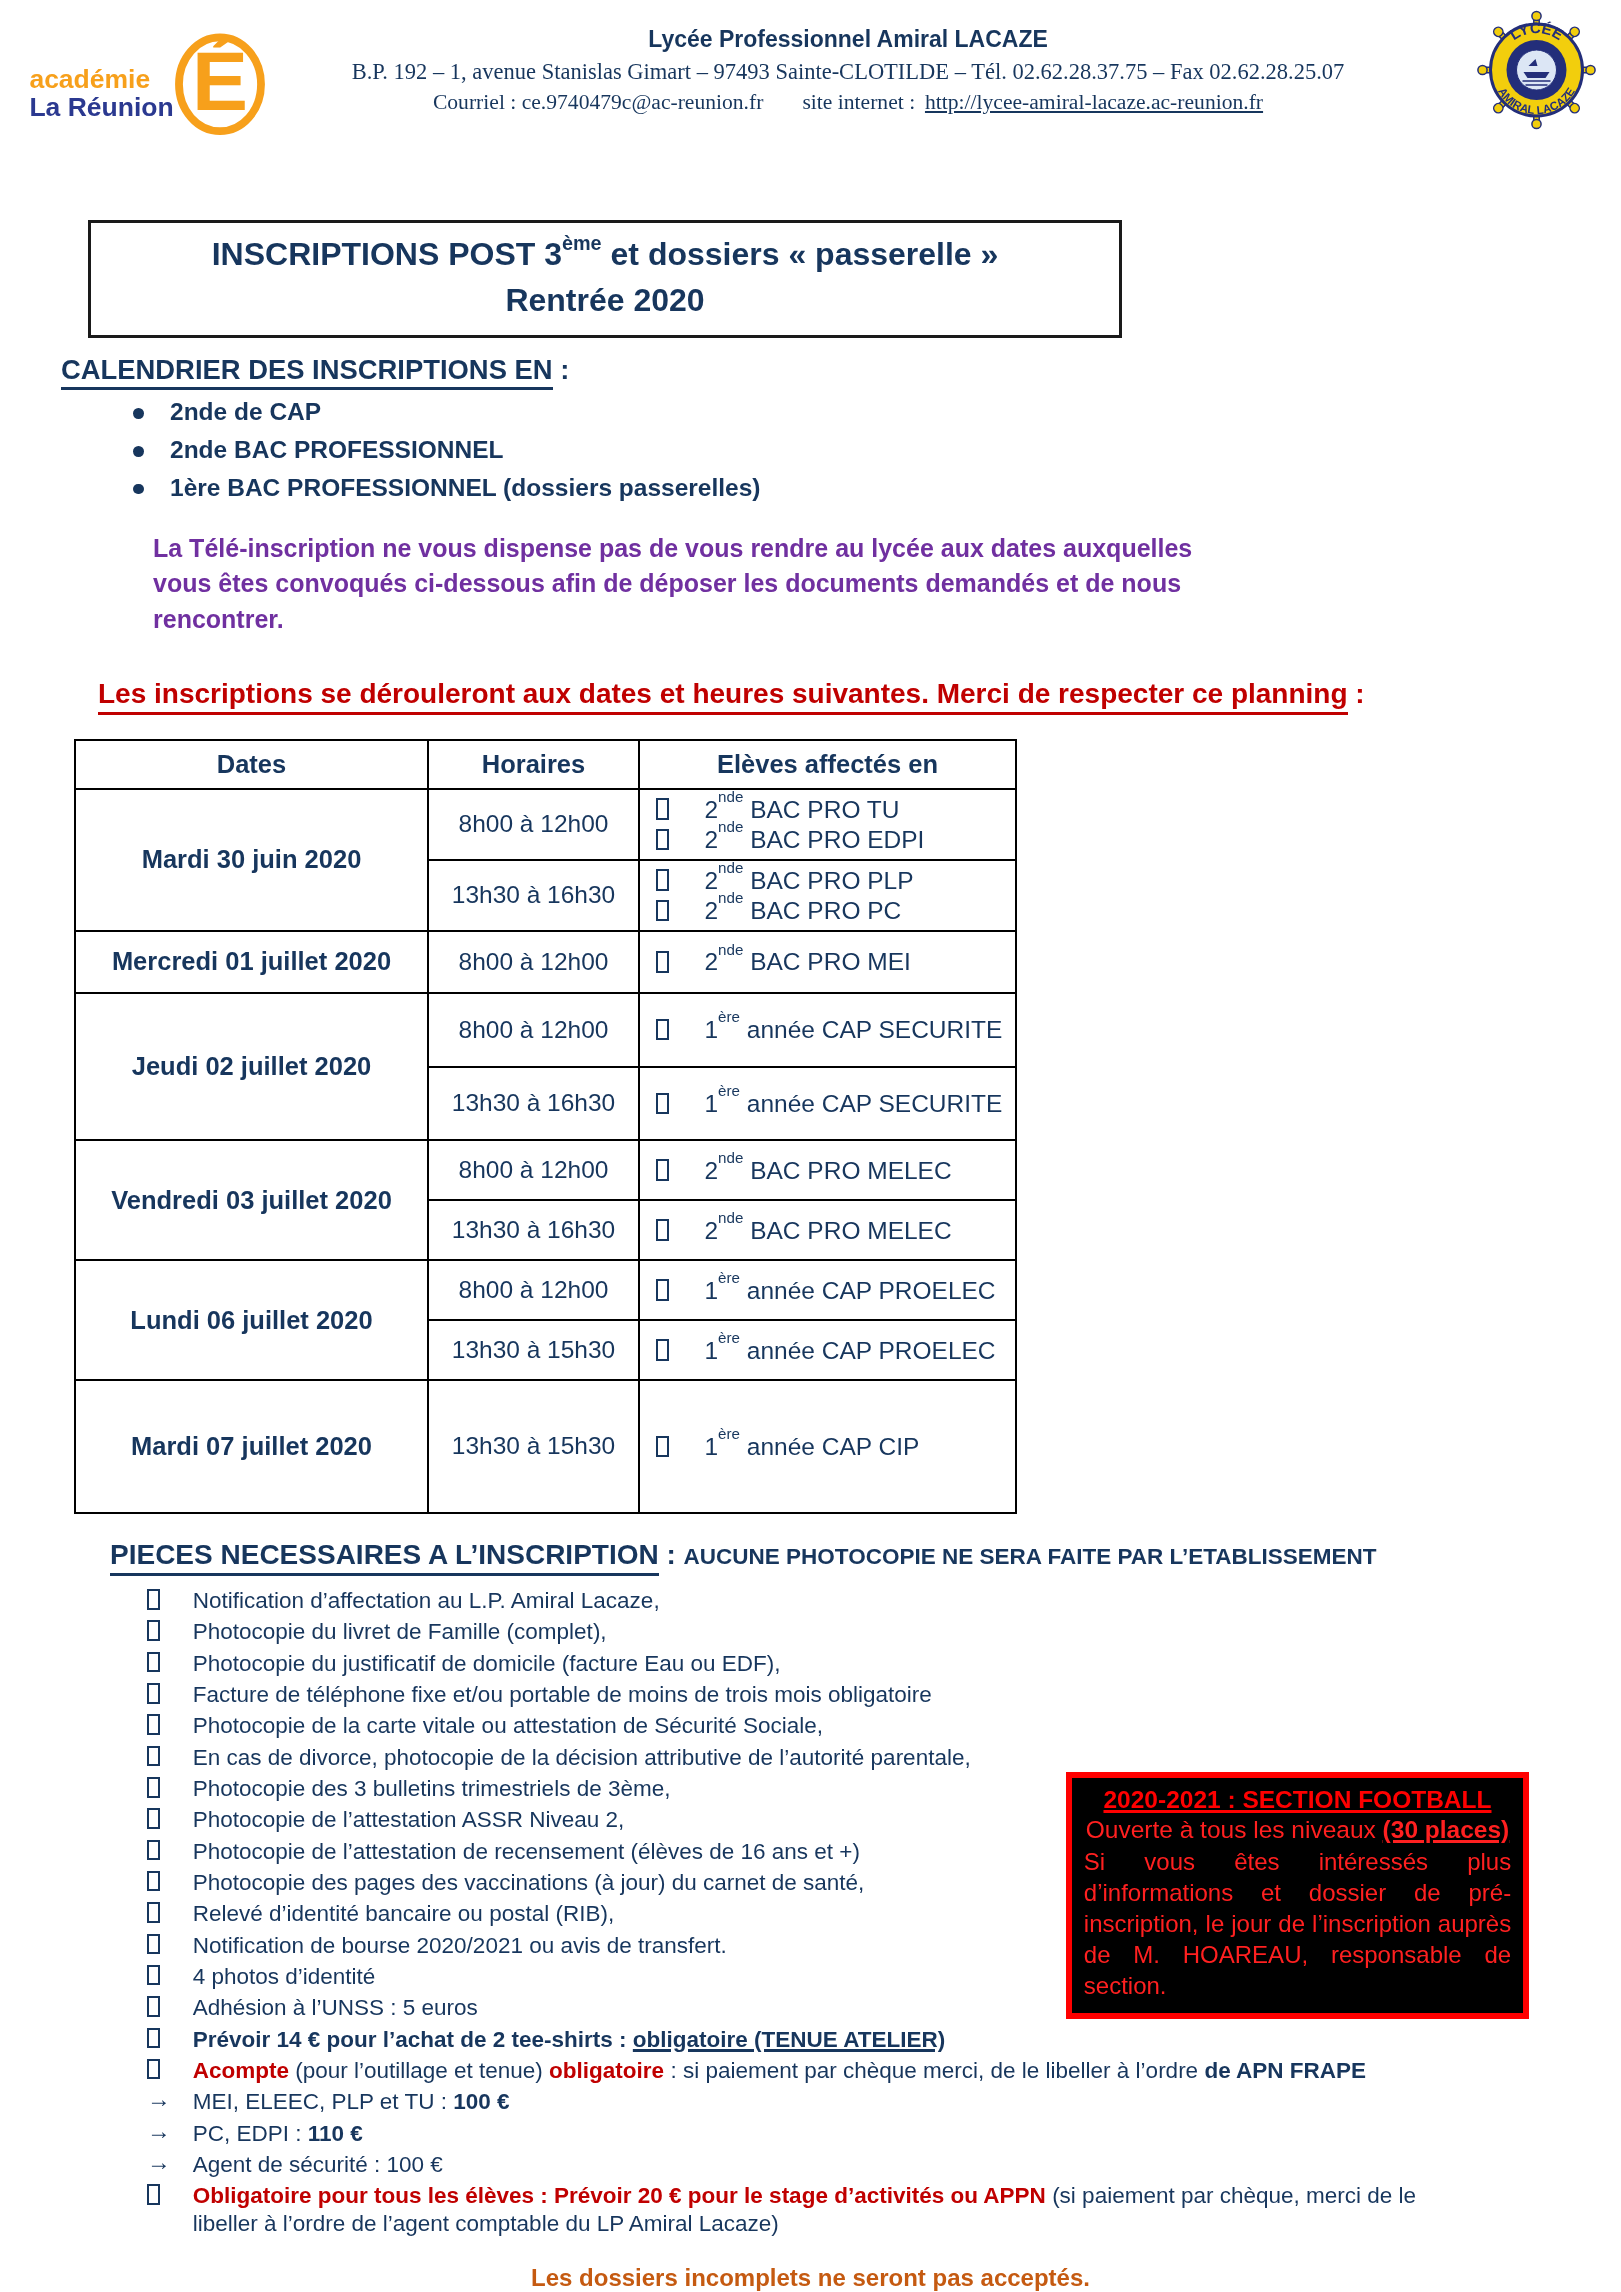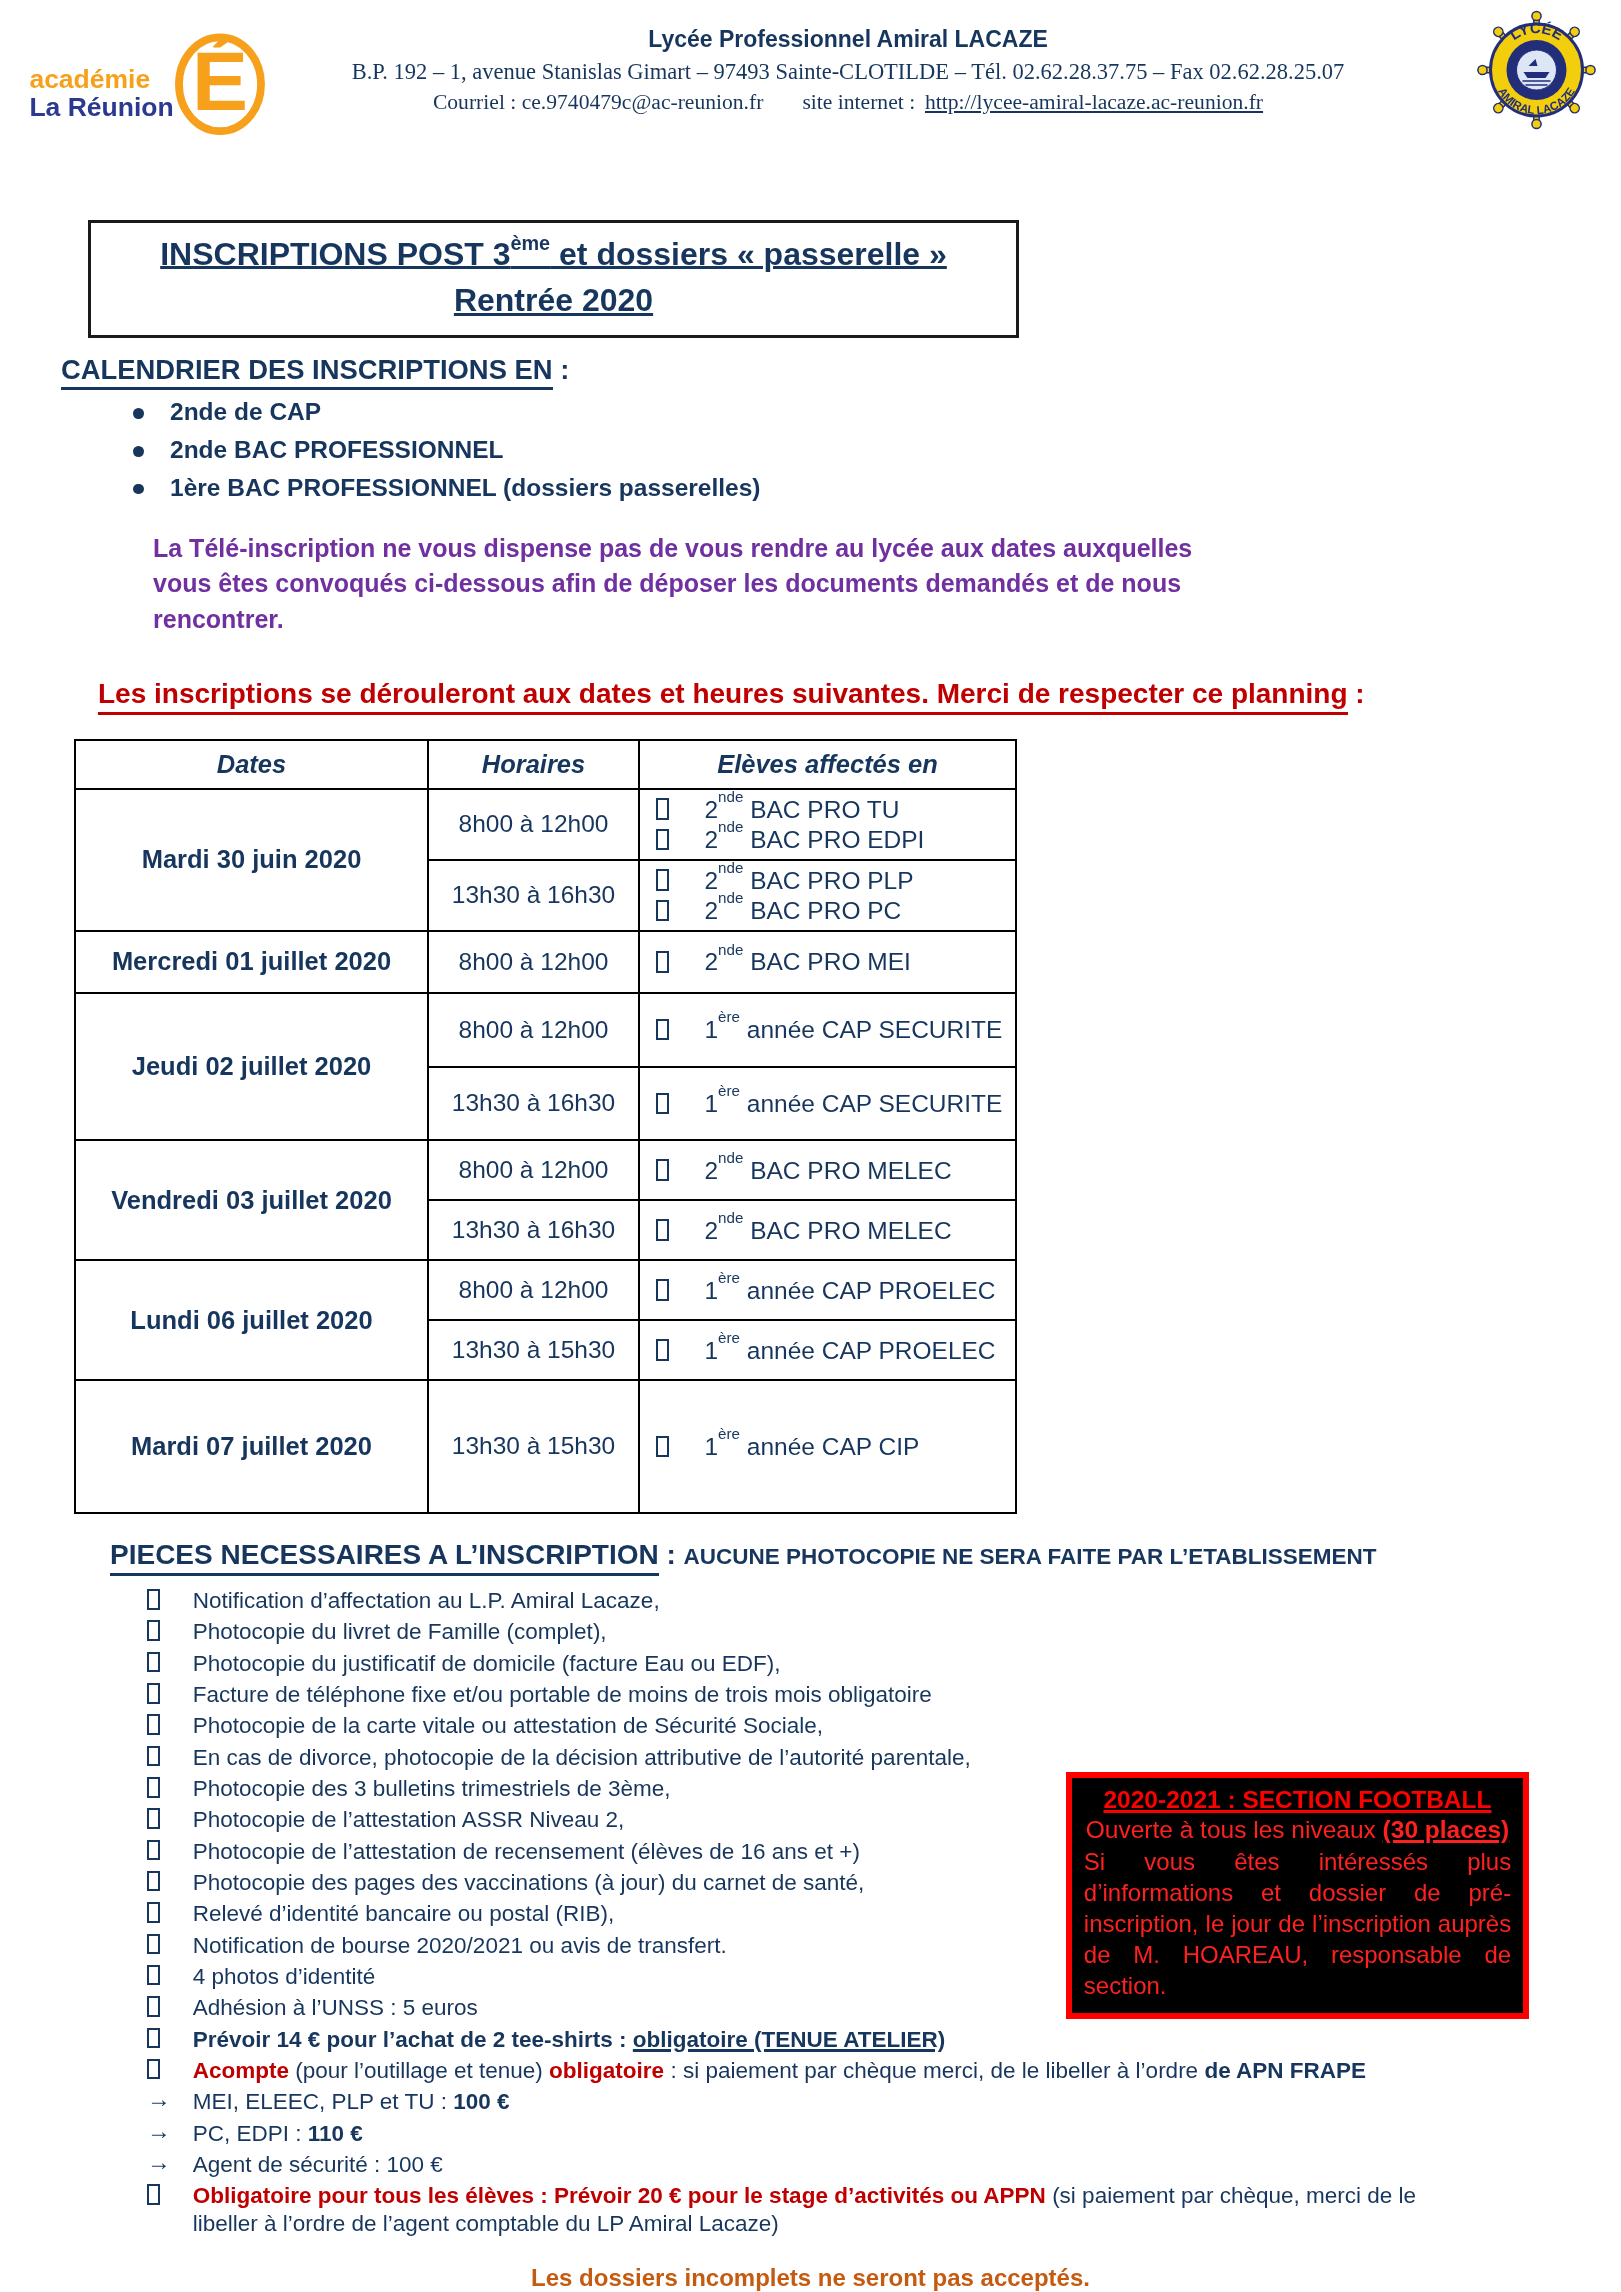--- a/index.html
+++ b/index.html
@@ -23,8 +23,8 @@
   .website-link{color:#17365D;text-decoration:underline;margin-left:9.8px;}
   .wheel-logo{position:absolute;right:21.6px;top:9.8px;}
   
-  .title-box{margin:71px 0 0 88px;width:931px;border:3.9px solid #1a1a1a;
-    text-align:center;padding:11.8px 0 15.7px;box-sizing:border-box;text-decoration:underline;}
+  .title-box{margin:71px 0 0 88px;width:1034px;border:3.9px solid #1a1a1a;
+    text-align:center;padding:11.8px 0 15.7px;box-sizing:border-box;}
   .title-line{font-size:32px;font-weight:bold;}
   .title-line sup{font-size:0.62em;position:relative;top:-0.15em;}
   .title-line2{margin-top:9.8px;}

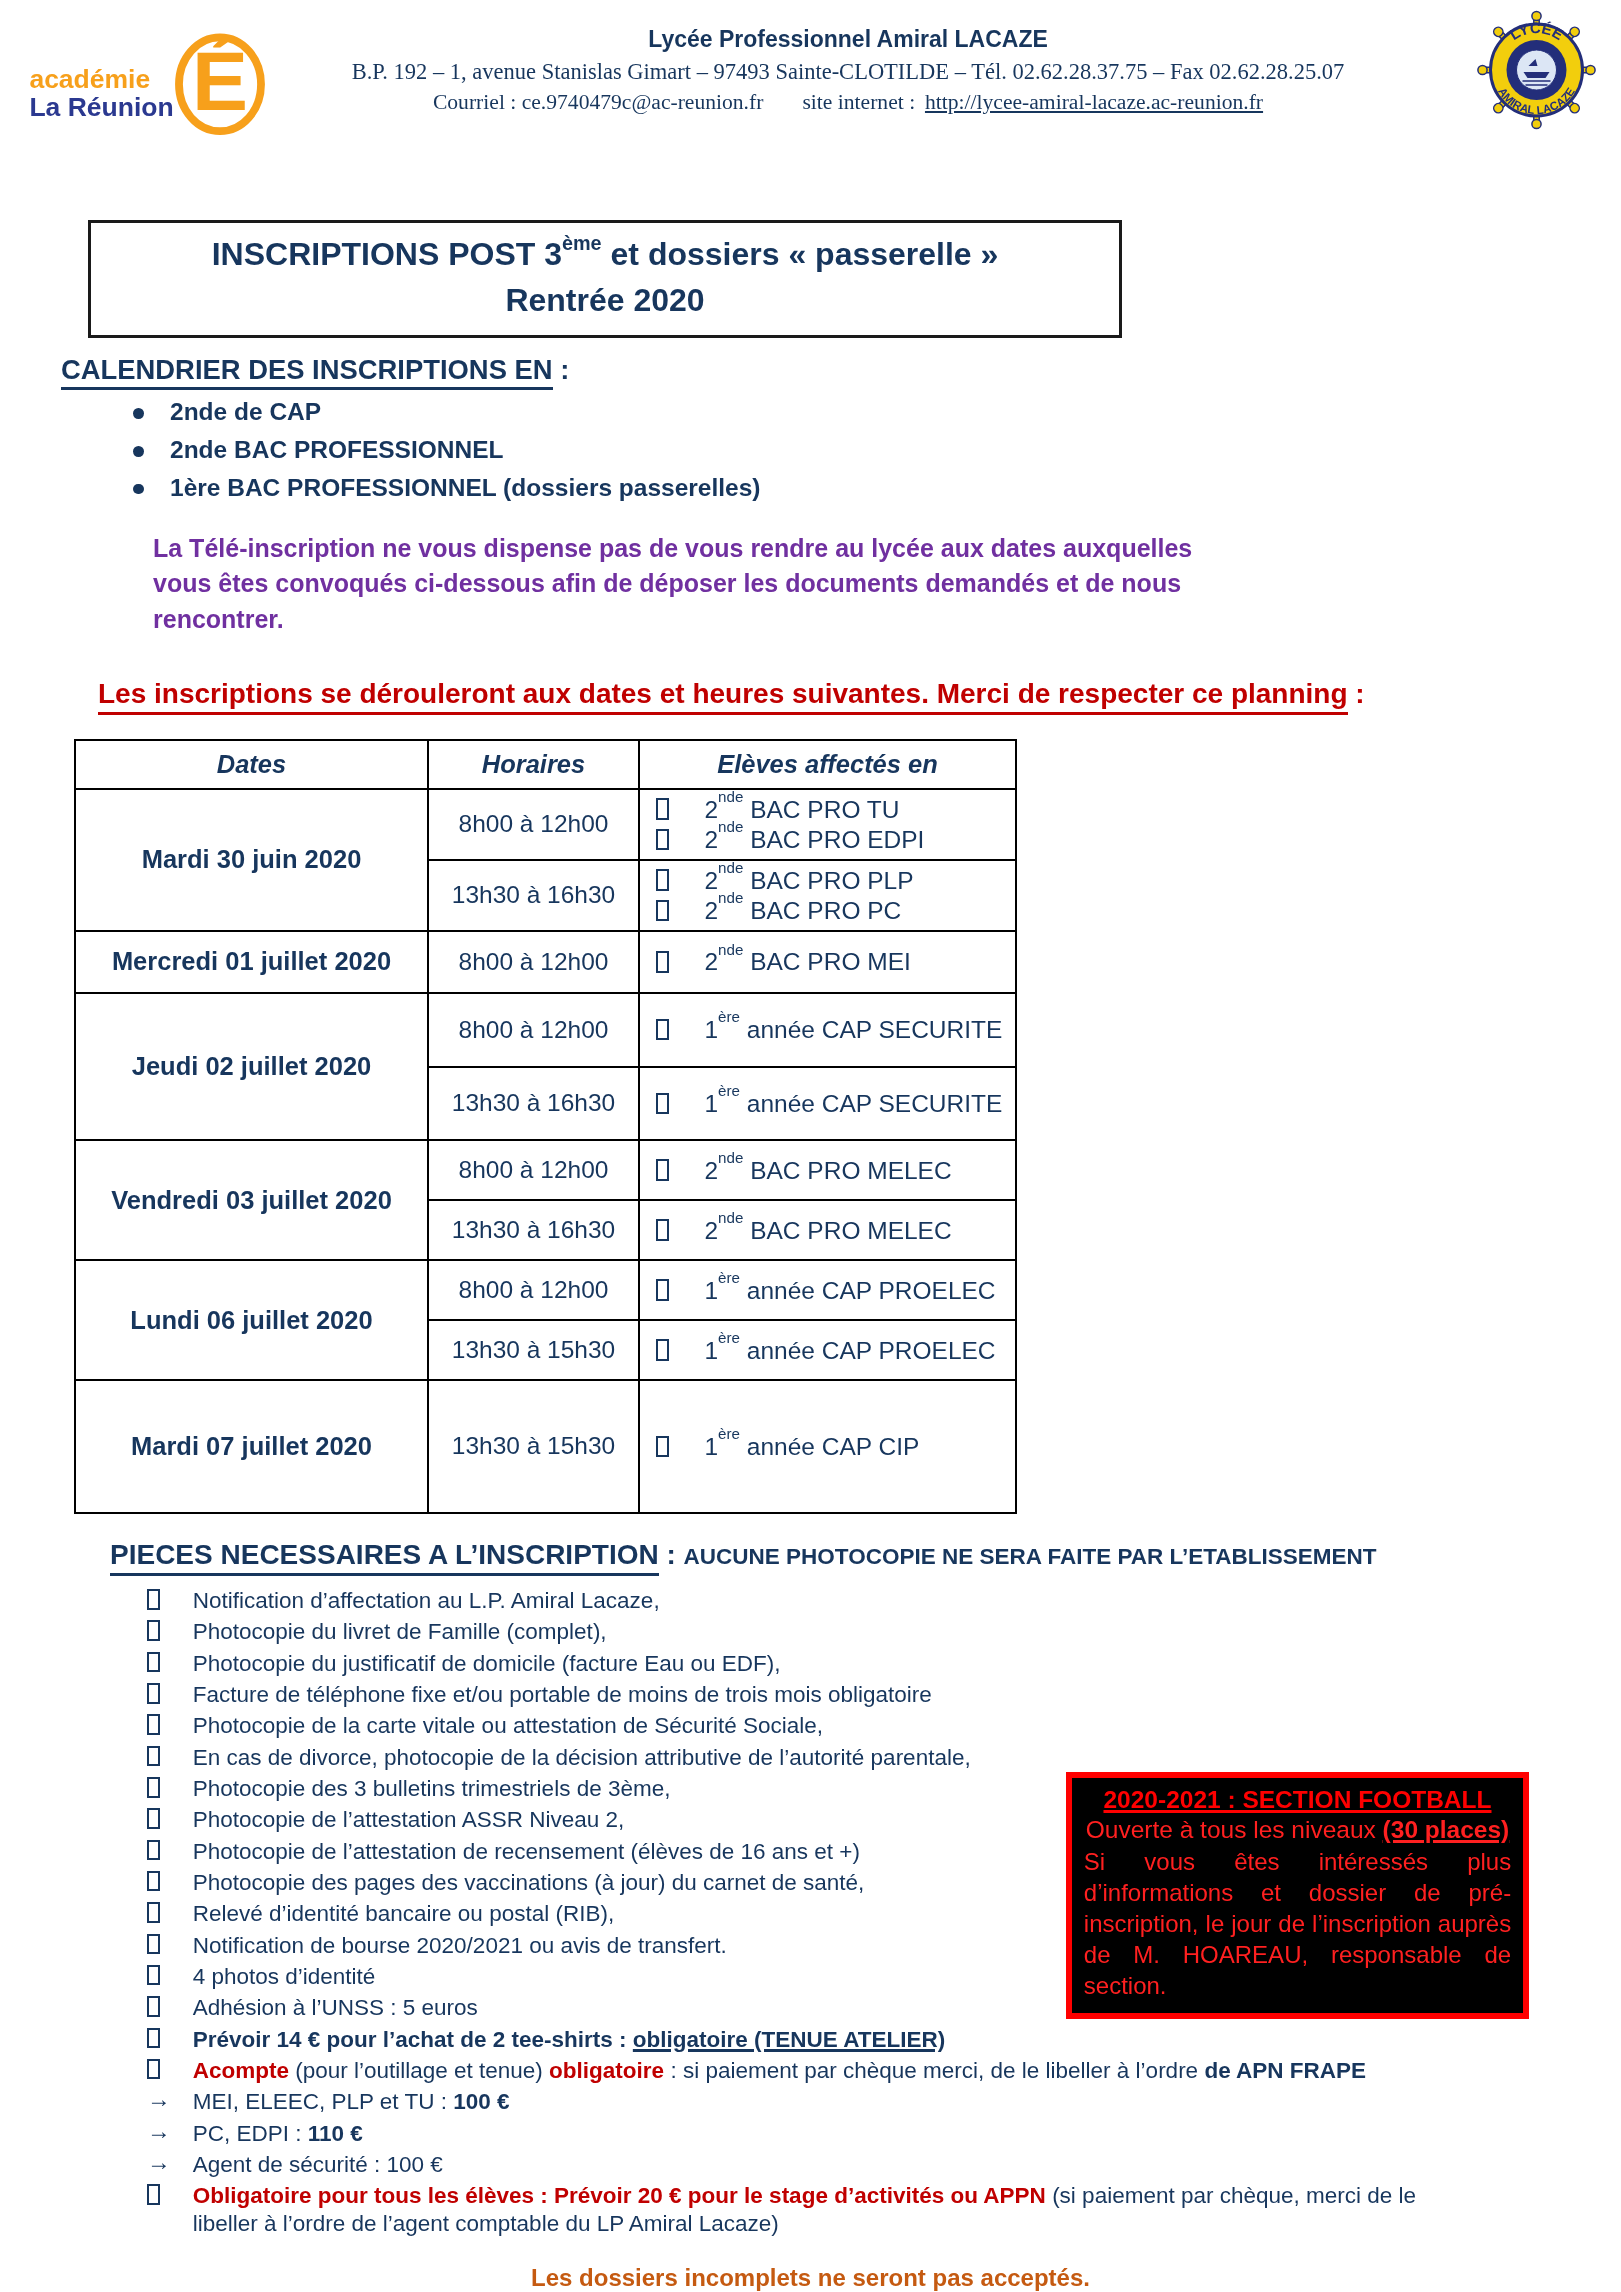--- a/index.html
+++ b/index.html
@@ -42,7 +42,7 @@
   
   .schedule{margin:29px 0 0 74px;border-collapse:collapse;width:941px;table-layout:fixed;}
   .schedule th,.schedule td{border:2.9px solid #000;}
-  .schedule th{font-size:25.5px;font-weight:bold;text-align:center;padding:8.8px 0;font-style:italic;}
+  .schedule th{font-size:25.5px;font-weight:bold;text-align:center;padding:8.8px 0;}
   td.date-cell{font-size:25.5px;font-weight:bold;text-align:center;}
   td.time-cell{font-size:24.5px;text-align:center;}
   td.classes-cell{font-size:24.5px;padding-left:15.7px;}

